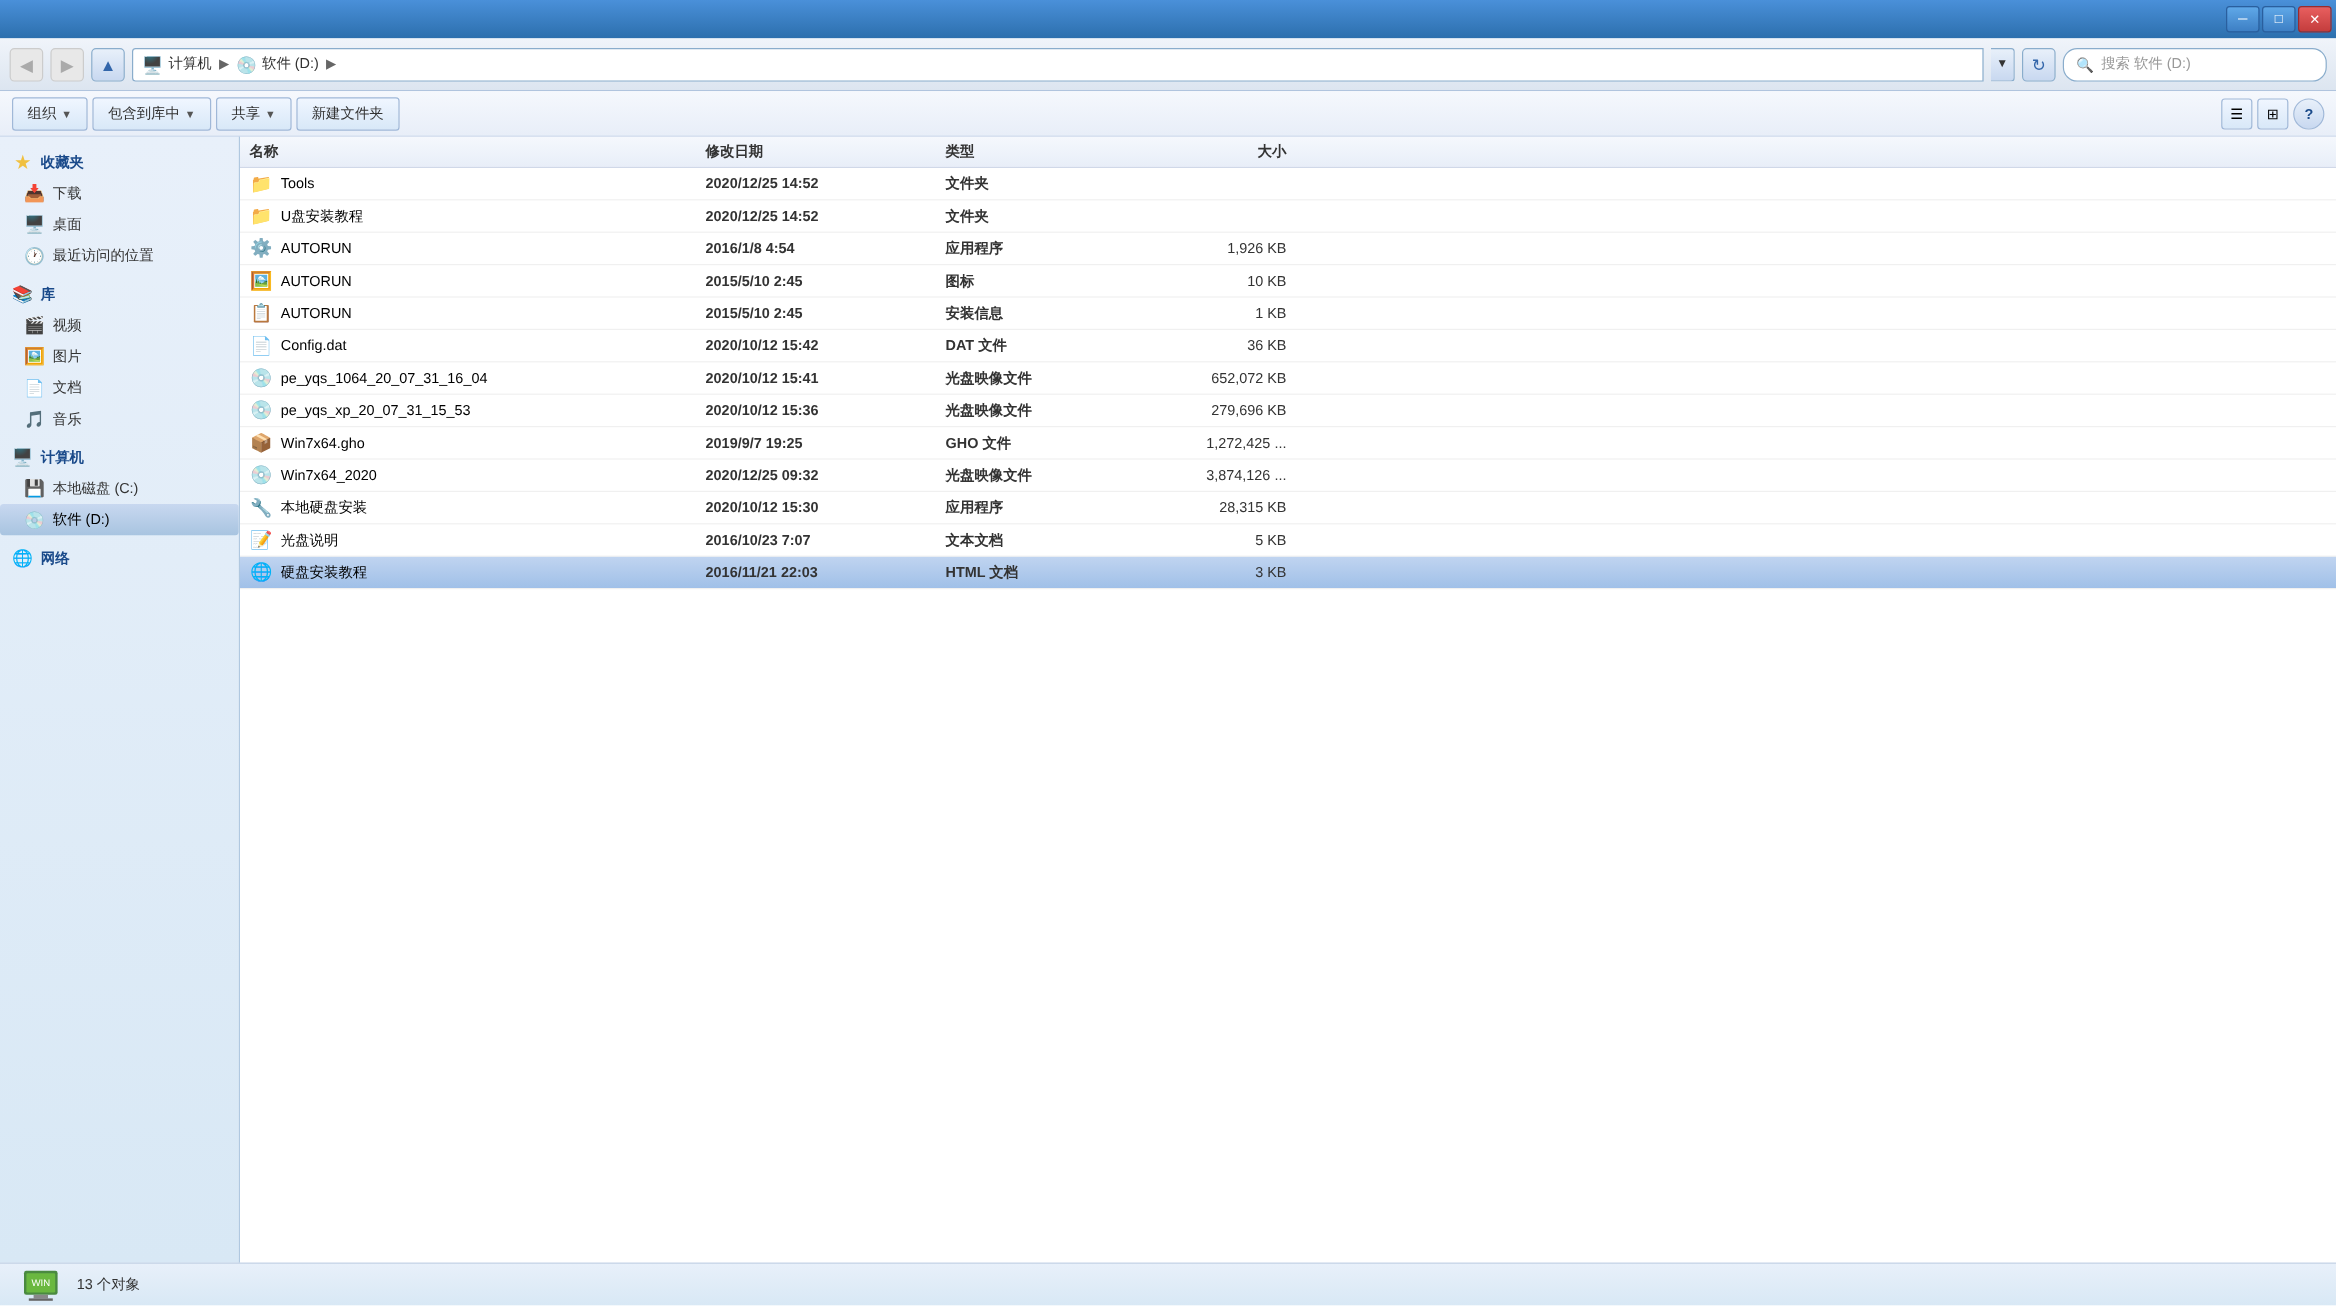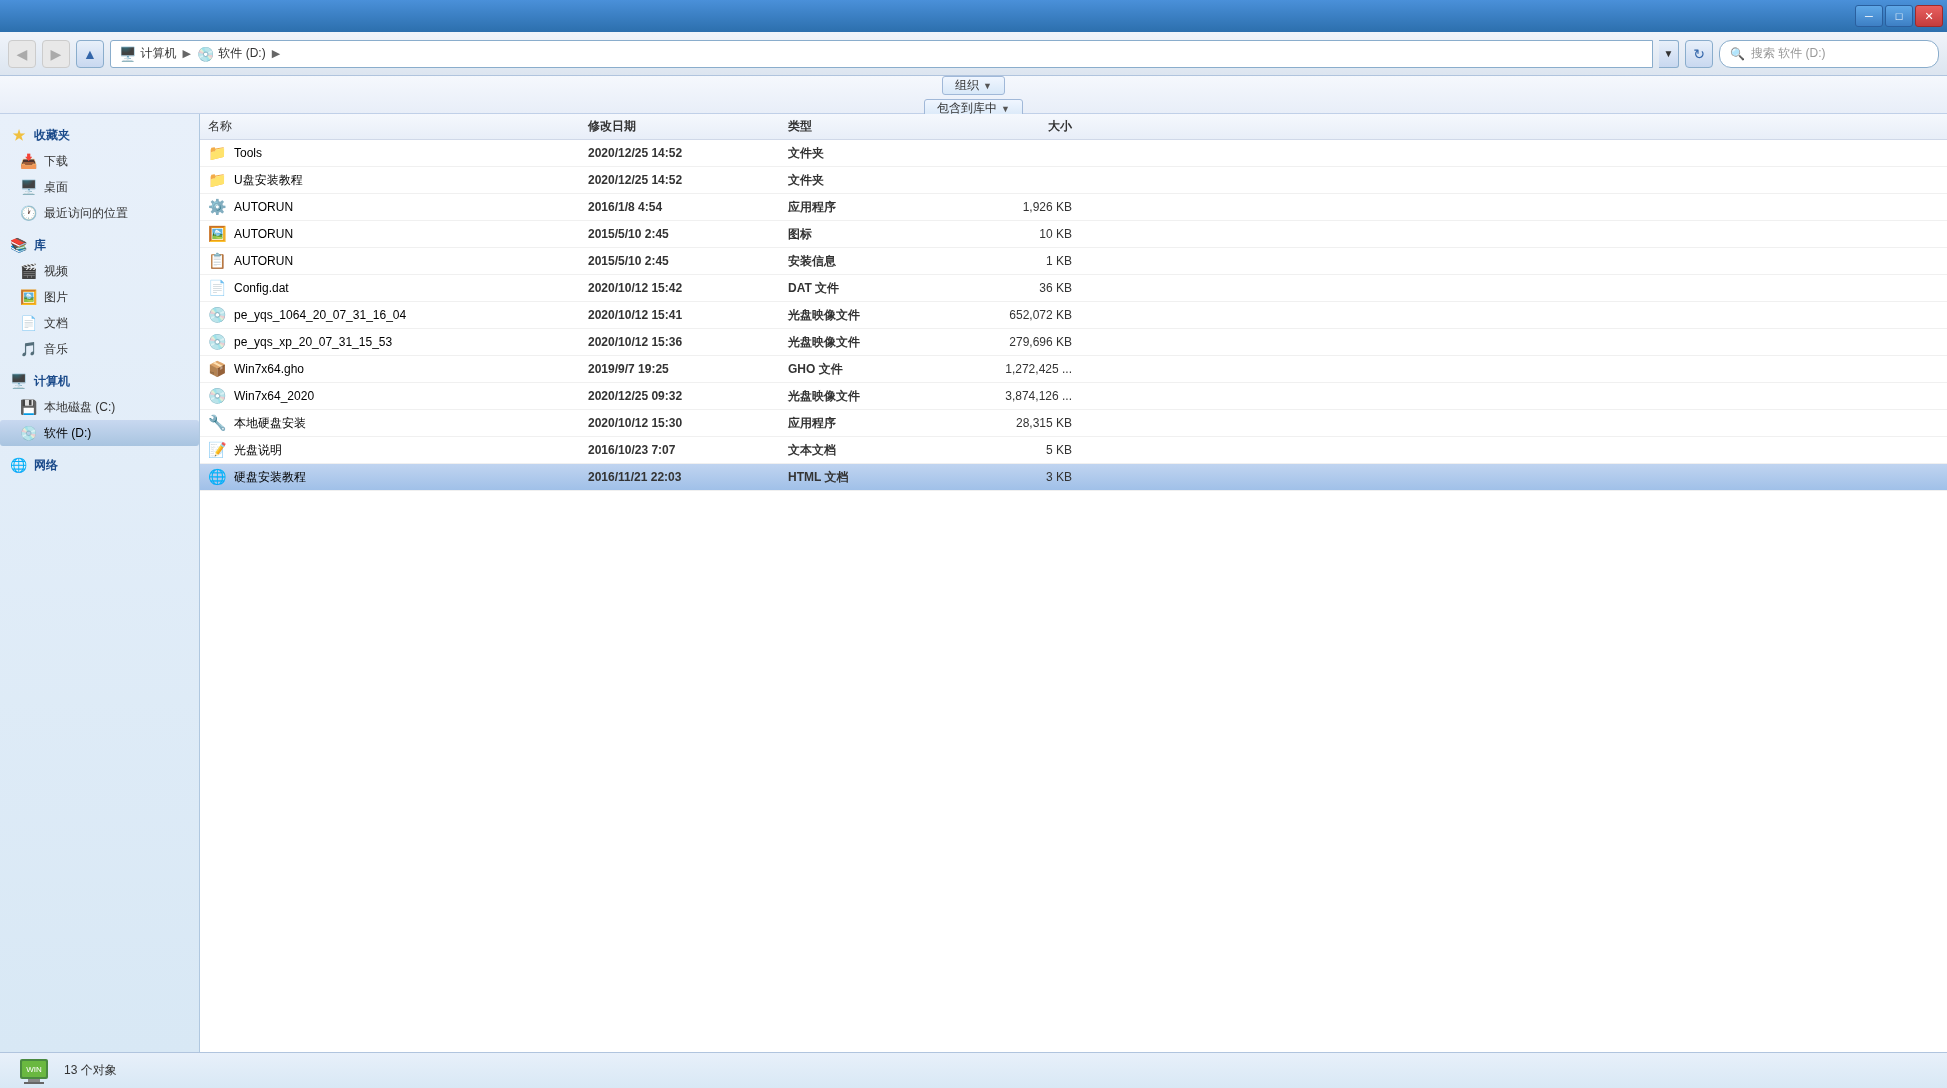--- a/index.html
+++ b/index.html
@@ -136,7 +136,6 @@
       padding: 0 10px;
       gap: 4px;
       border-bottom: 1px solid #c0d0e8;
-      flex-direction: column;
     }
     .toolbar-btn {
       height: 28px;

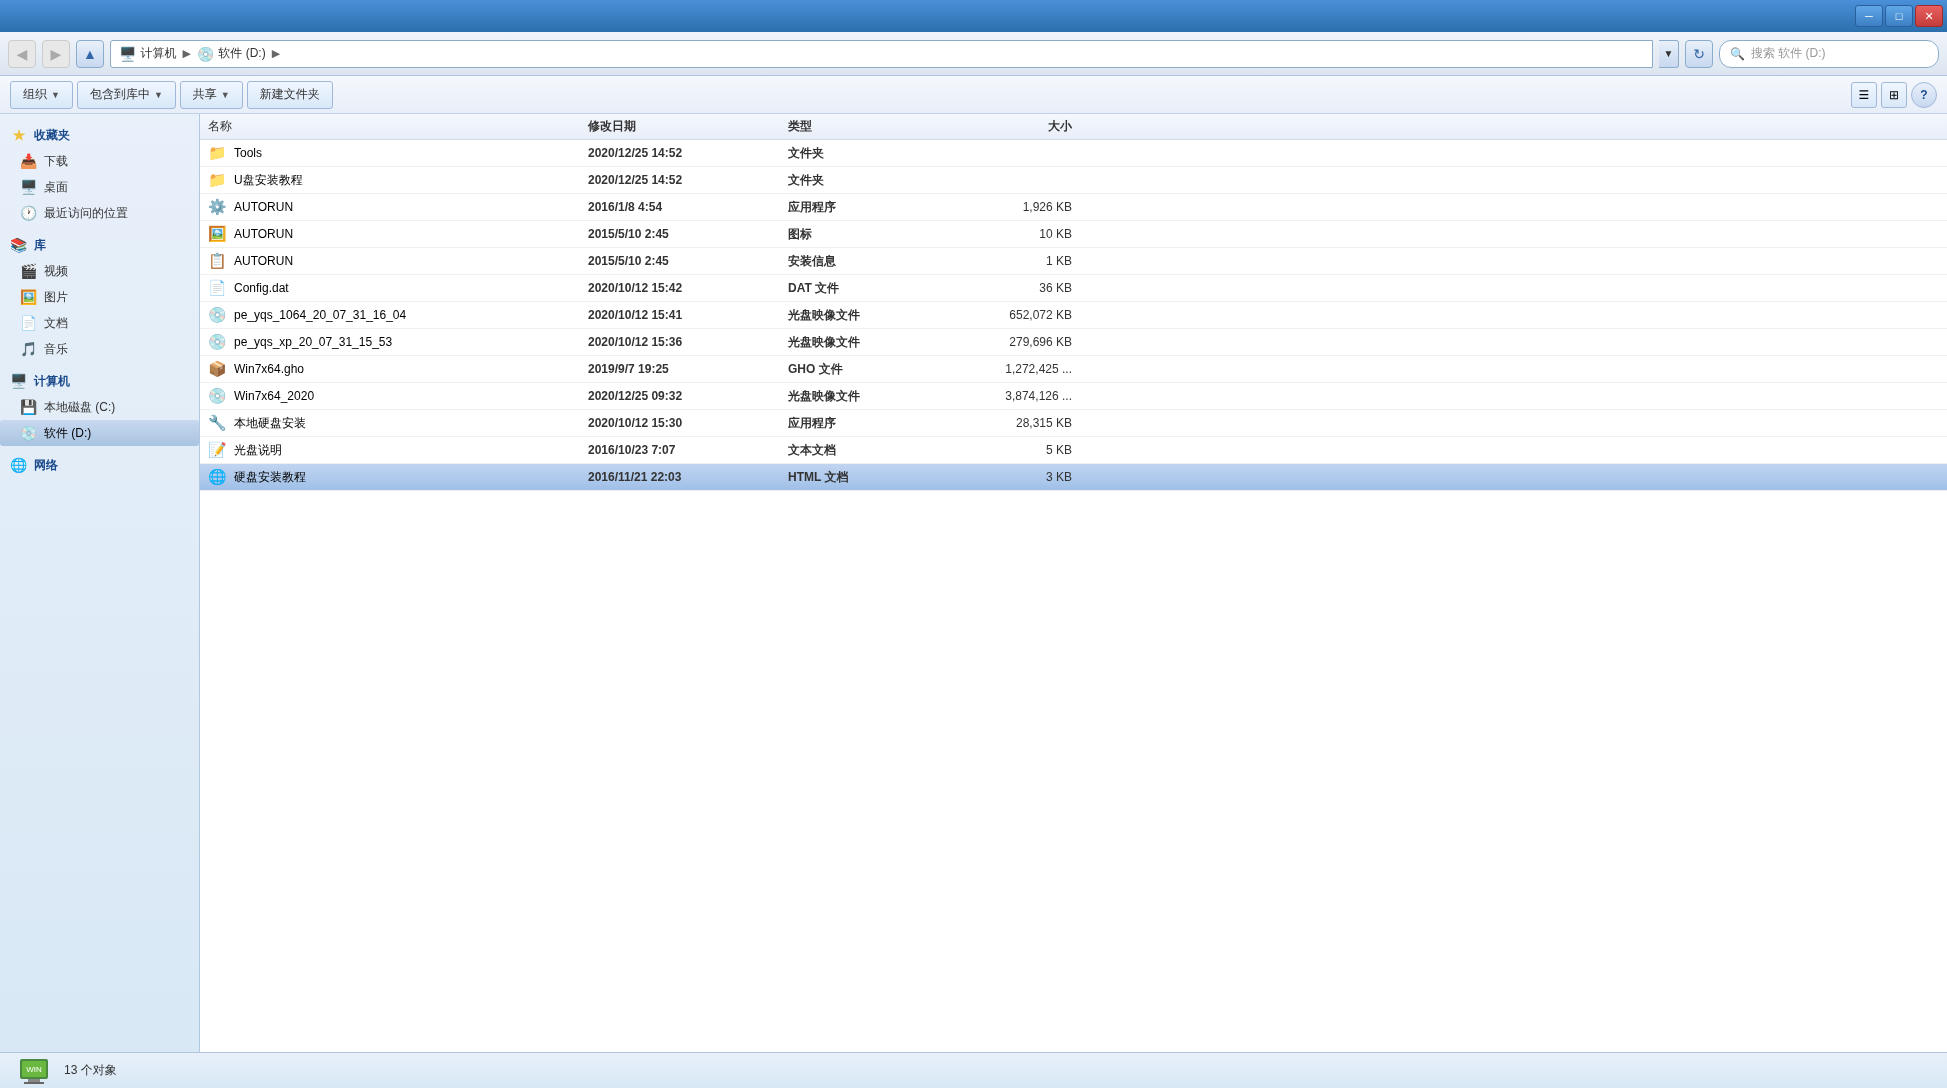--- a/index.html
+++ b/index.html
@@ -237,7 +237,7 @@
       position: sticky;
       top: 0;
     }
-    .col-name { flex: 0 0 380px; padding: 0 8px; font-size: 12px; color: #333; font-weight: normal; }
+    .col-name { flex: 0 0 380px; padding: 0 8px; font-size: 12px; color: #333; font-weight: bold; }
     .col-date { flex: 0 0 200px; padding: 0 8px; font-size: 12px; color: #333; font-weight: bold; }
     .col-type { flex: 0 0 160px; padding: 0 8px; font-size: 12px; color: #333; font-weight: bold; }
     .col-size { flex: 0 0 140px; padding: 0 8px; font-size: 12px; color: #333; font-weight: bold; text-align: right; }

